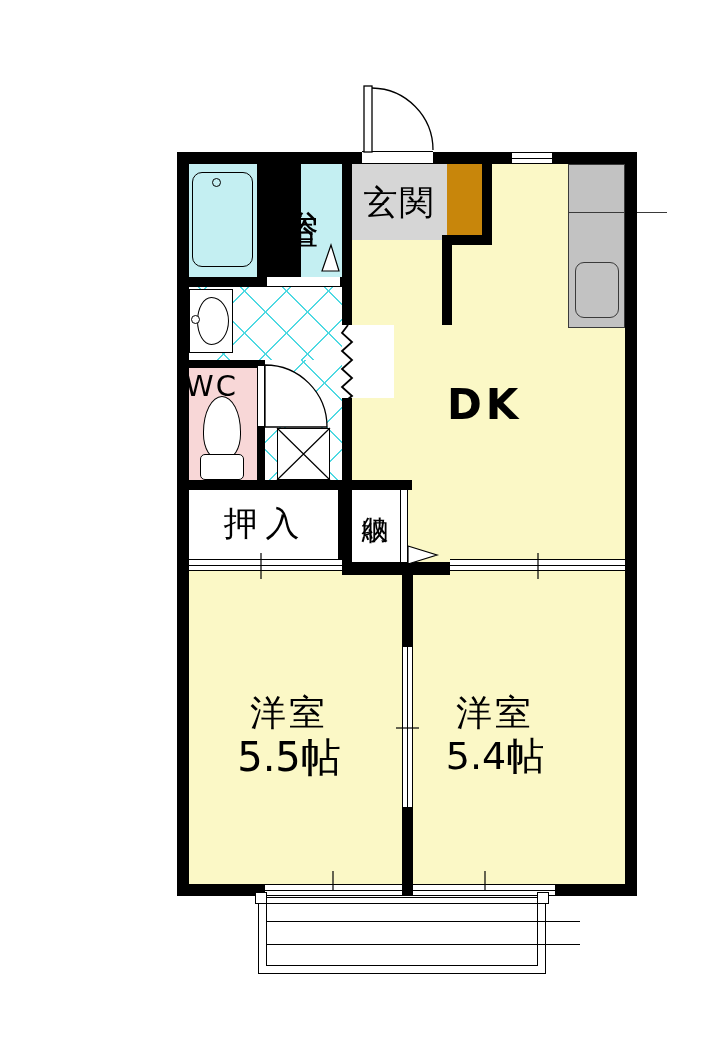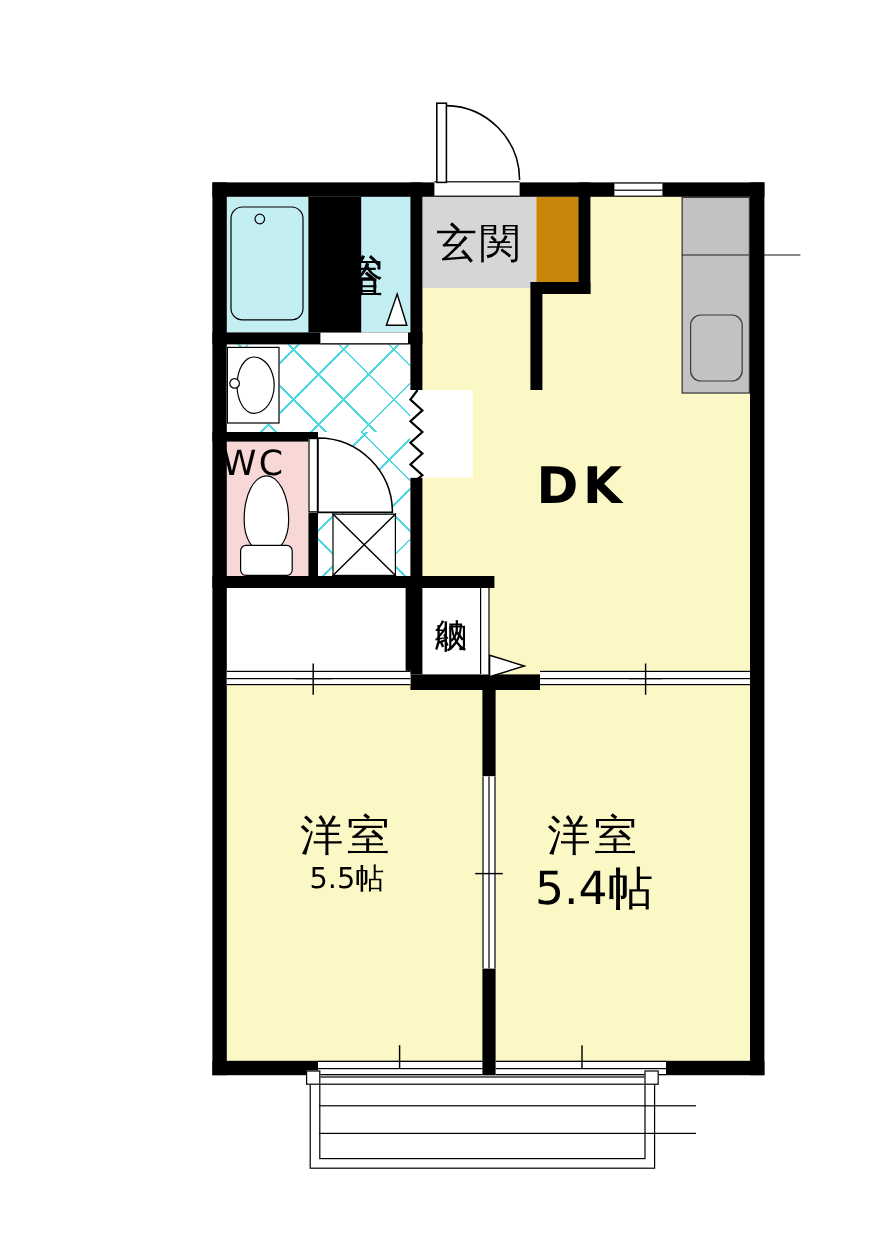--- a/index.html
+++ b/index.html
@@ -122,6 +122,7 @@
     <div class="lbl vert" style="left:281px;top:182px;font-size:36px;line-height:1.1;">浴室</div>
     <div class="lbl" style="left:447px;top:380px;font-size:42px;letter-spacing:4px;font-weight:bold;">DK</div>
     <div class="lbl" style="left:185px;top:369px;width:72px;font-size:29px;letter-spacing:2px;">WC</div>
+    <div class="lbl" style="left:189px;top:501px;width:153px;text-align:center;font-size:34px;letter-spacing:8px;">押入</div>
     <div class="lbl vert" style="left:360px;top:495px;font-size:27px;line-height:1.15;">収納</div>
 
     <div class="lbl room-name" style="left:194px;top:676px;width:190px;">

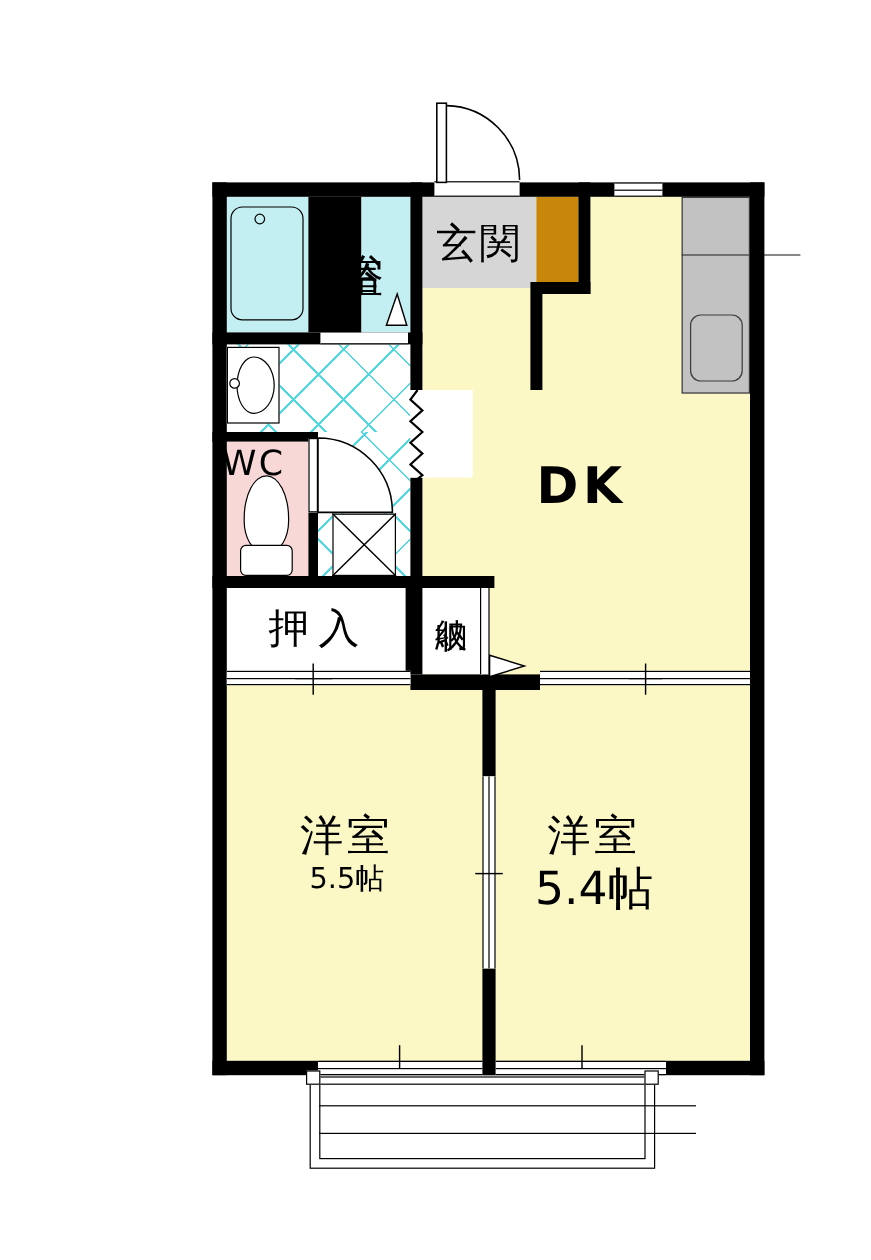--- a/index.html
+++ b/index.html
@@ -18,7 +18,7 @@
   .fixture{position:absolute;box-sizing:border-box;background:#fff;}
   svg.overlay{position:absolute;left:0;top:0;z-index:30;}
   .labels{z-index:40;}
-  .room-name{display:flex;flex-direction:column;align-items:center;line-height:1.18;}
+  .room-name{display:flex;flex-direction:column;align-items:center;line-height:1.18;margin-top:16px;}
 </style>
 </head>
 <body>

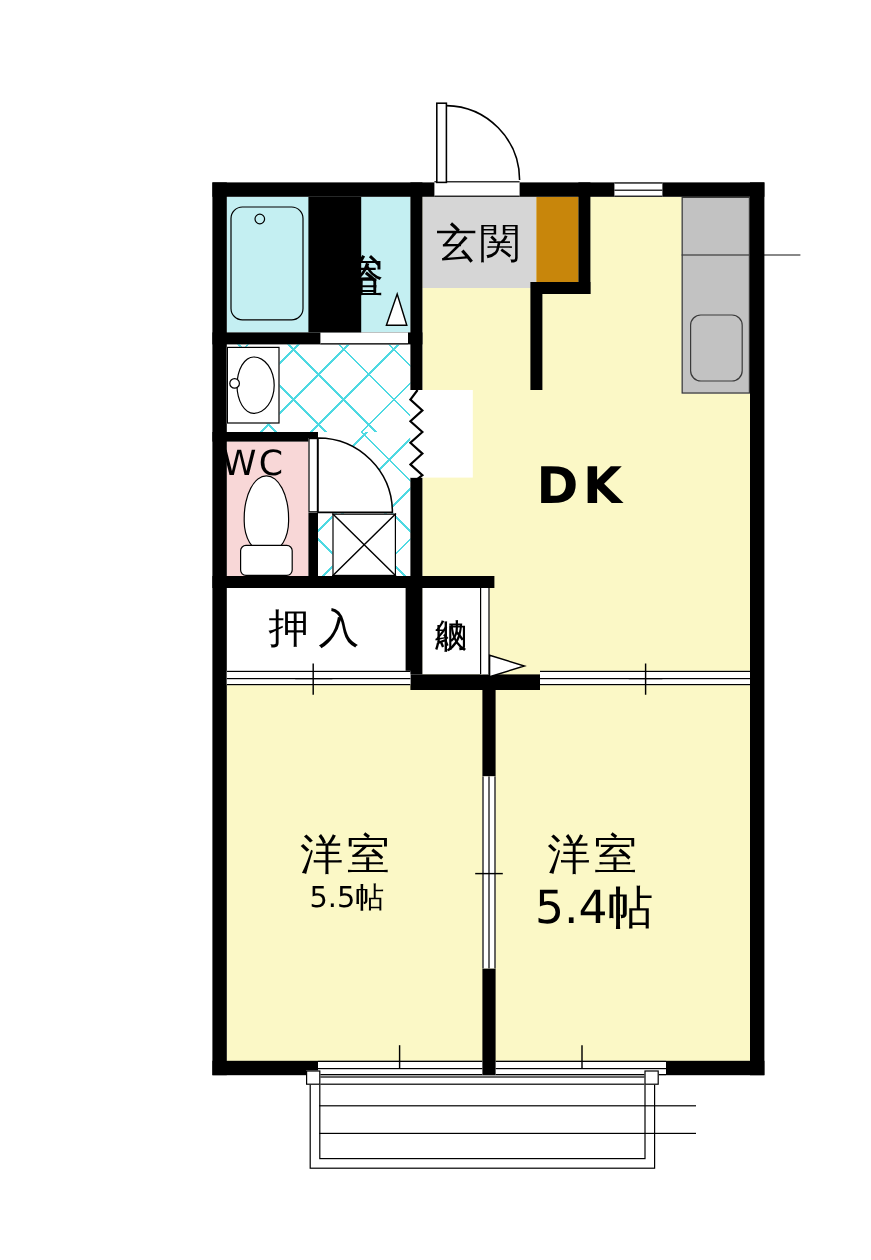--- a/index.html
+++ b/index.html
@@ -127,7 +127,7 @@
 
     <div class="lbl room-name" style="left:194px;top:676px;width:190px;">
       <span style="font-size:36px;letter-spacing:3px;">洋室</span>
-      <span style="font-size:24px;text-align:center;">5.5帖</span>
+      <span style="font-size:40px;text-align:center;">5.5帖</span>
     </div>
     <div class="lbl room-name" style="left:410px;top:676px;width:170px;">
       <span style="font-size:36px;letter-spacing:3px;">洋室</span>

